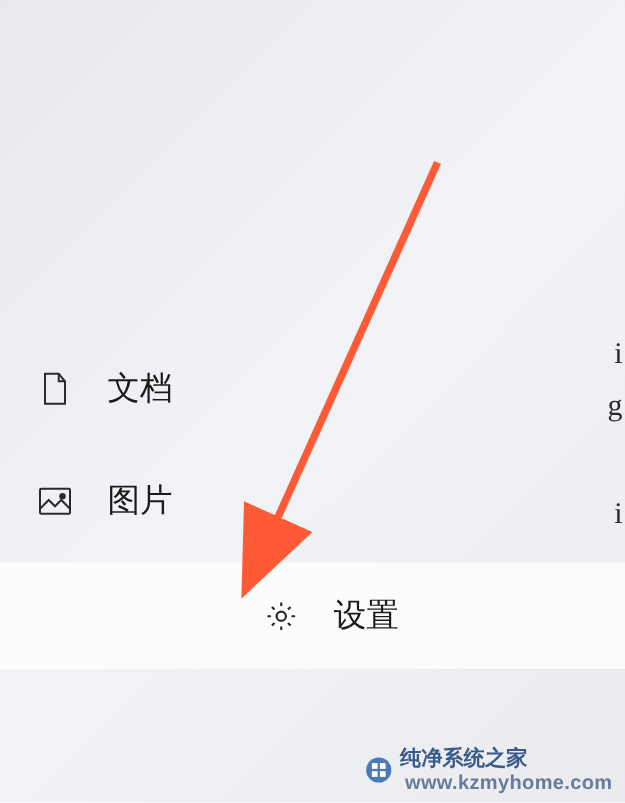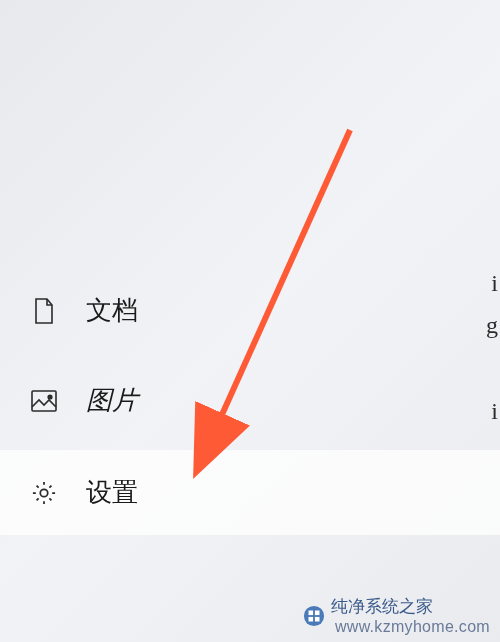--- a/index.html
+++ b/index.html
@@ -73,7 +73,6 @@
       top: 358px;
       left: 0;
       width: 100%;
-      font-style: italic;
     }
     
     .settings-item {

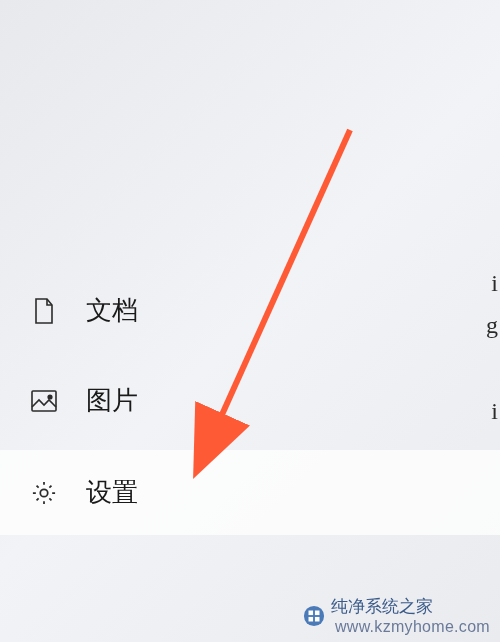--- a/index.html
+++ b/index.html
@@ -36,6 +36,7 @@
     
     .menu-item.highlighted {
       background: rgba(255, 255, 255, 0.75);
+      justify-content: center;
     }
     
     .menu-item .icon-wrapper {

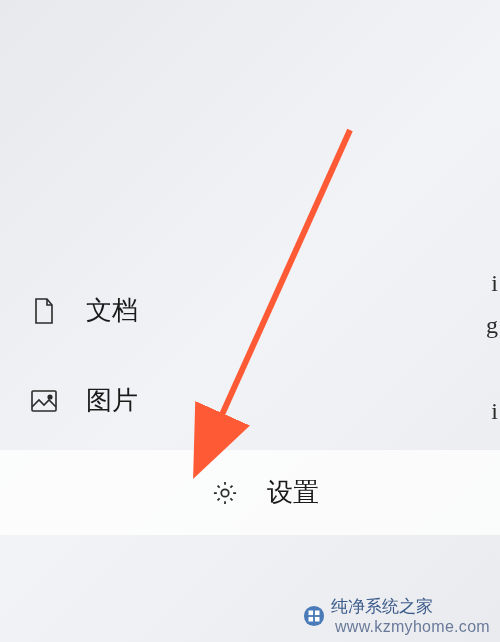--- a/index.html
+++ b/index.html
@@ -104,7 +104,7 @@
       gap: 6px;
       font-size: 17px;
       color: #4a6a9a;
-      font-weight: 400;
+      font-weight: 700;
     }
     
     .watermark-icon {

